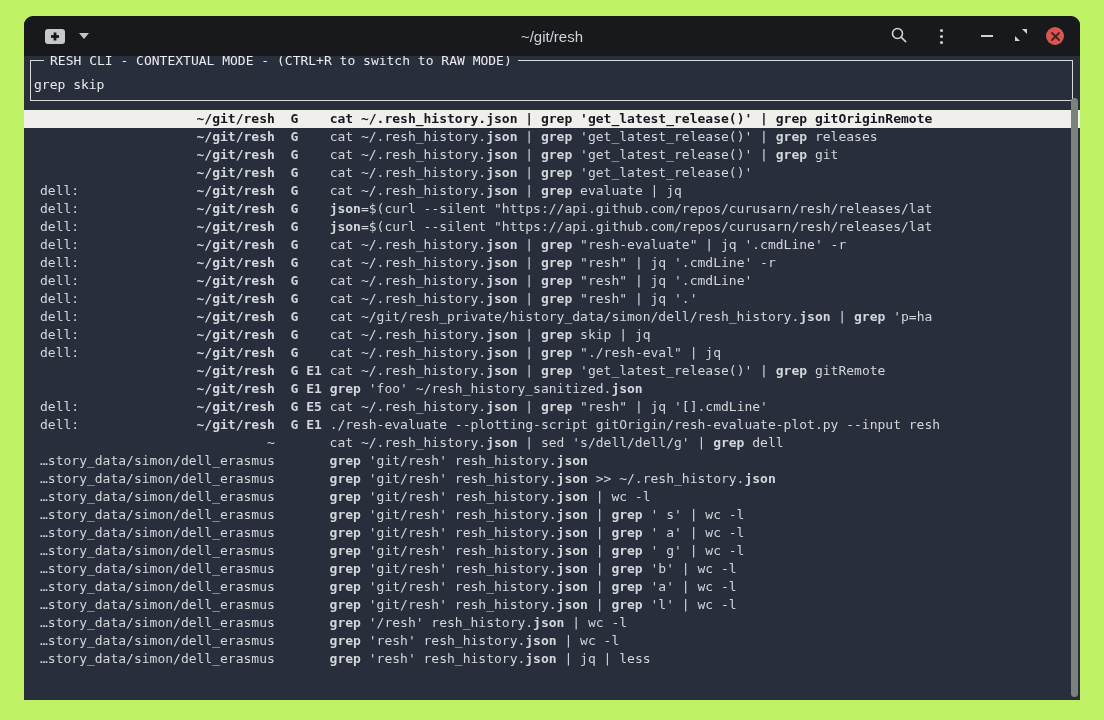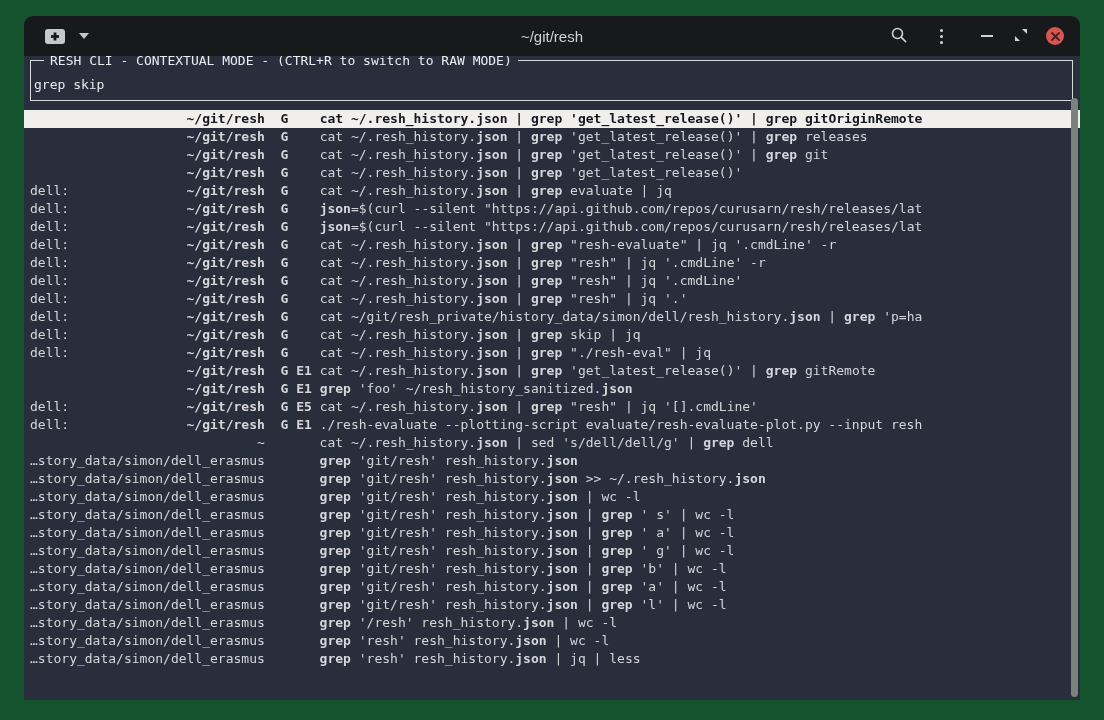--- a/index.html
+++ b/index.html
@@ -3,7 +3,7 @@
 <meta charset="utf-8">
 <style>
   html,body{margin:0;padding:0;background:#000;}
-  .page{position:relative;width:1104px;height:720px;background:#14532d;overflow:hidden;
+  .page{position:relative;width:1104px;height:720px;background:#bef264;overflow:hidden;
         font-family:"Liberation Sans",sans-serif;}
   .window{position:absolute;left:24px;top:16px;width:1056px;height:684px;
           background:var(--terminal-bg);border-radius:9px 9px 0 0;overflow:hidden;}

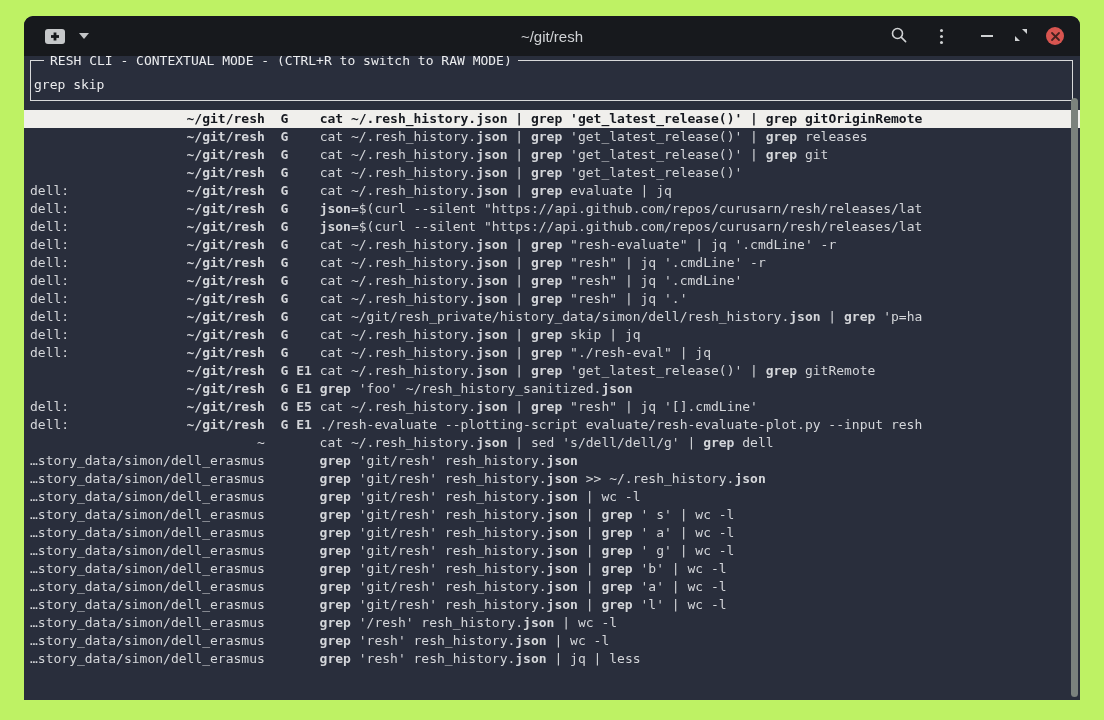--- a/index.html
+++ b/index.html
@@ -41,7 +41,7 @@
   .query{position:absolute;left:3px;top:15px;color:#ebecee;white-space:pre;}
 
   .rows{margin-top:9px;overflow:hidden;}
-  .row{height:18px;line-height:18px;white-space:pre;overflow:hidden;padding-left:6px;
+  .row{height:18px;line-height:18px;white-space:pre;overflow:hidden;padding-left:16px;
        color:var(--terminal-fg);}
   .row span{color:inherit;}
   .host{color:var(--host);}

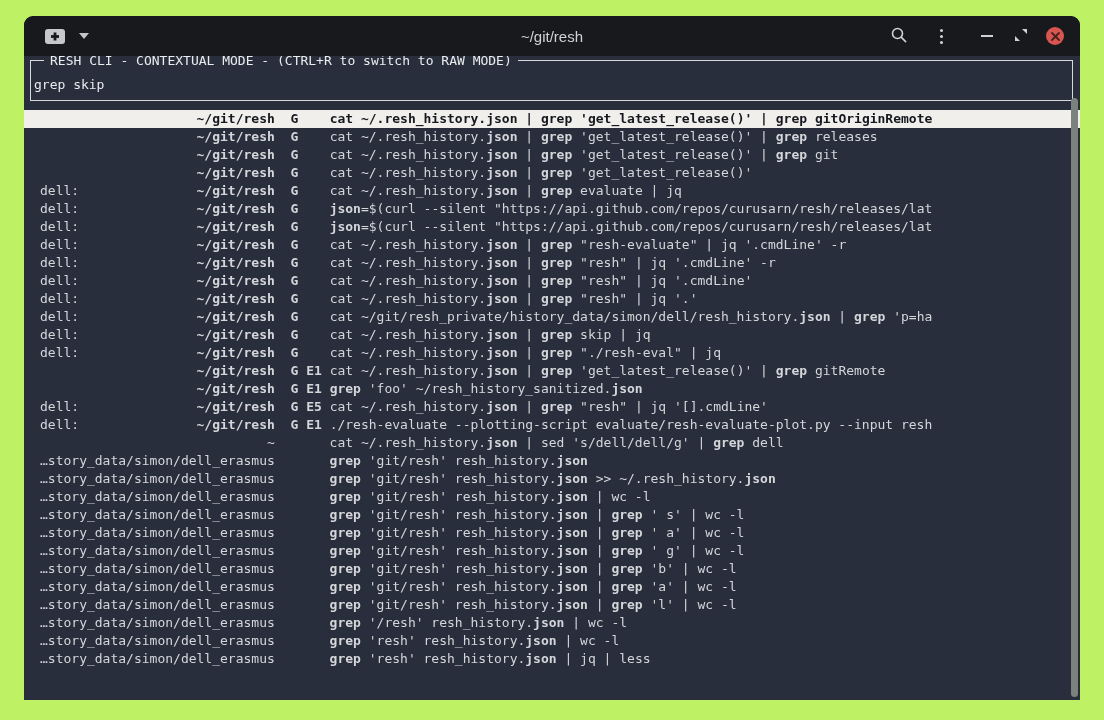--- a/index.html
+++ b/index.html
@@ -136,7 +136,7 @@
           <div class="row"><span>                    </span><span class="dir">~/git/resh</span><span>  </span><span class="fg-g">G</span><span> </span><span class="fg-e">E1</span><span> </span><span>cat ~/.resh_history.</span><span class="match">json</span><span> | </span><span class="match">grep</span><span> 'get_latest_release()' | </span><span class="match">grep</span><span> gitRemote</span></div>
           <div class="row"><span>                    </span><span class="dir">~/git/resh</span><span>  </span><span class="fg-g">G</span><span> </span><span class="fg-e">E1</span><span> </span><span class="match">grep</span><span> 'foo' ~/resh_history_sanitized.</span><span class="match">json</span></div>
           <div class="row"><span class="host">dell:</span><span>               </span><span class="dir">~/git/resh</span><span>  </span><span class="fg-g">G</span><span> </span><span class="fg-e">E5</span><span> </span><span>cat ~/.resh_history.</span><span class="match">json</span><span> | </span><span class="match">grep</span><span> "resh" | jq '[].cmdLine'</span></div>
-          <div class="row"><span class="host">dell:</span><span>               </span><span class="dir">~/git/resh</span><span>  </span><span class="fg-g">G</span><span> </span><span class="fg-e">E1</span><span> </span><span>./resh-evaluate --plotting-script evaluate/resh-evaluate-plot.py --input resh</span></div>
+          <div class="row"><span class="host">dell:</span><span>               </span><span class="dir">~/git/resh</span><span>  </span><span class="fg-g">G</span><span> </span><span class="fg-e">E1</span><span> </span><span>./resh-evaluate --plotting-script gitOrigin/resh-evaluate-plot.py --input resh</span></div>
           <div class="row"><span>                             </span><span>~</span><span>  </span><span>     </span><span>cat ~/.resh_history.</span><span class="match">json</span><span> | sed 's/dell/dell/g' | </span><span class="match">grep</span><span> dell</span></div>
           <div class="row"><span>…story_data/simon/dell_erasmus</span><span>  </span><span>     </span><span class="match">grep</span><span> 'git/resh' resh_history.</span><span class="match">json</span></div>
           <div class="row"><span>…story_data/simon/dell_erasmus</span><span>  </span><span>     </span><span class="match">grep</span><span> 'git/resh' resh_history.</span><span class="match">json</span><span> &gt;&gt; ~/.resh_history.</span><span class="match">json</span></div>

